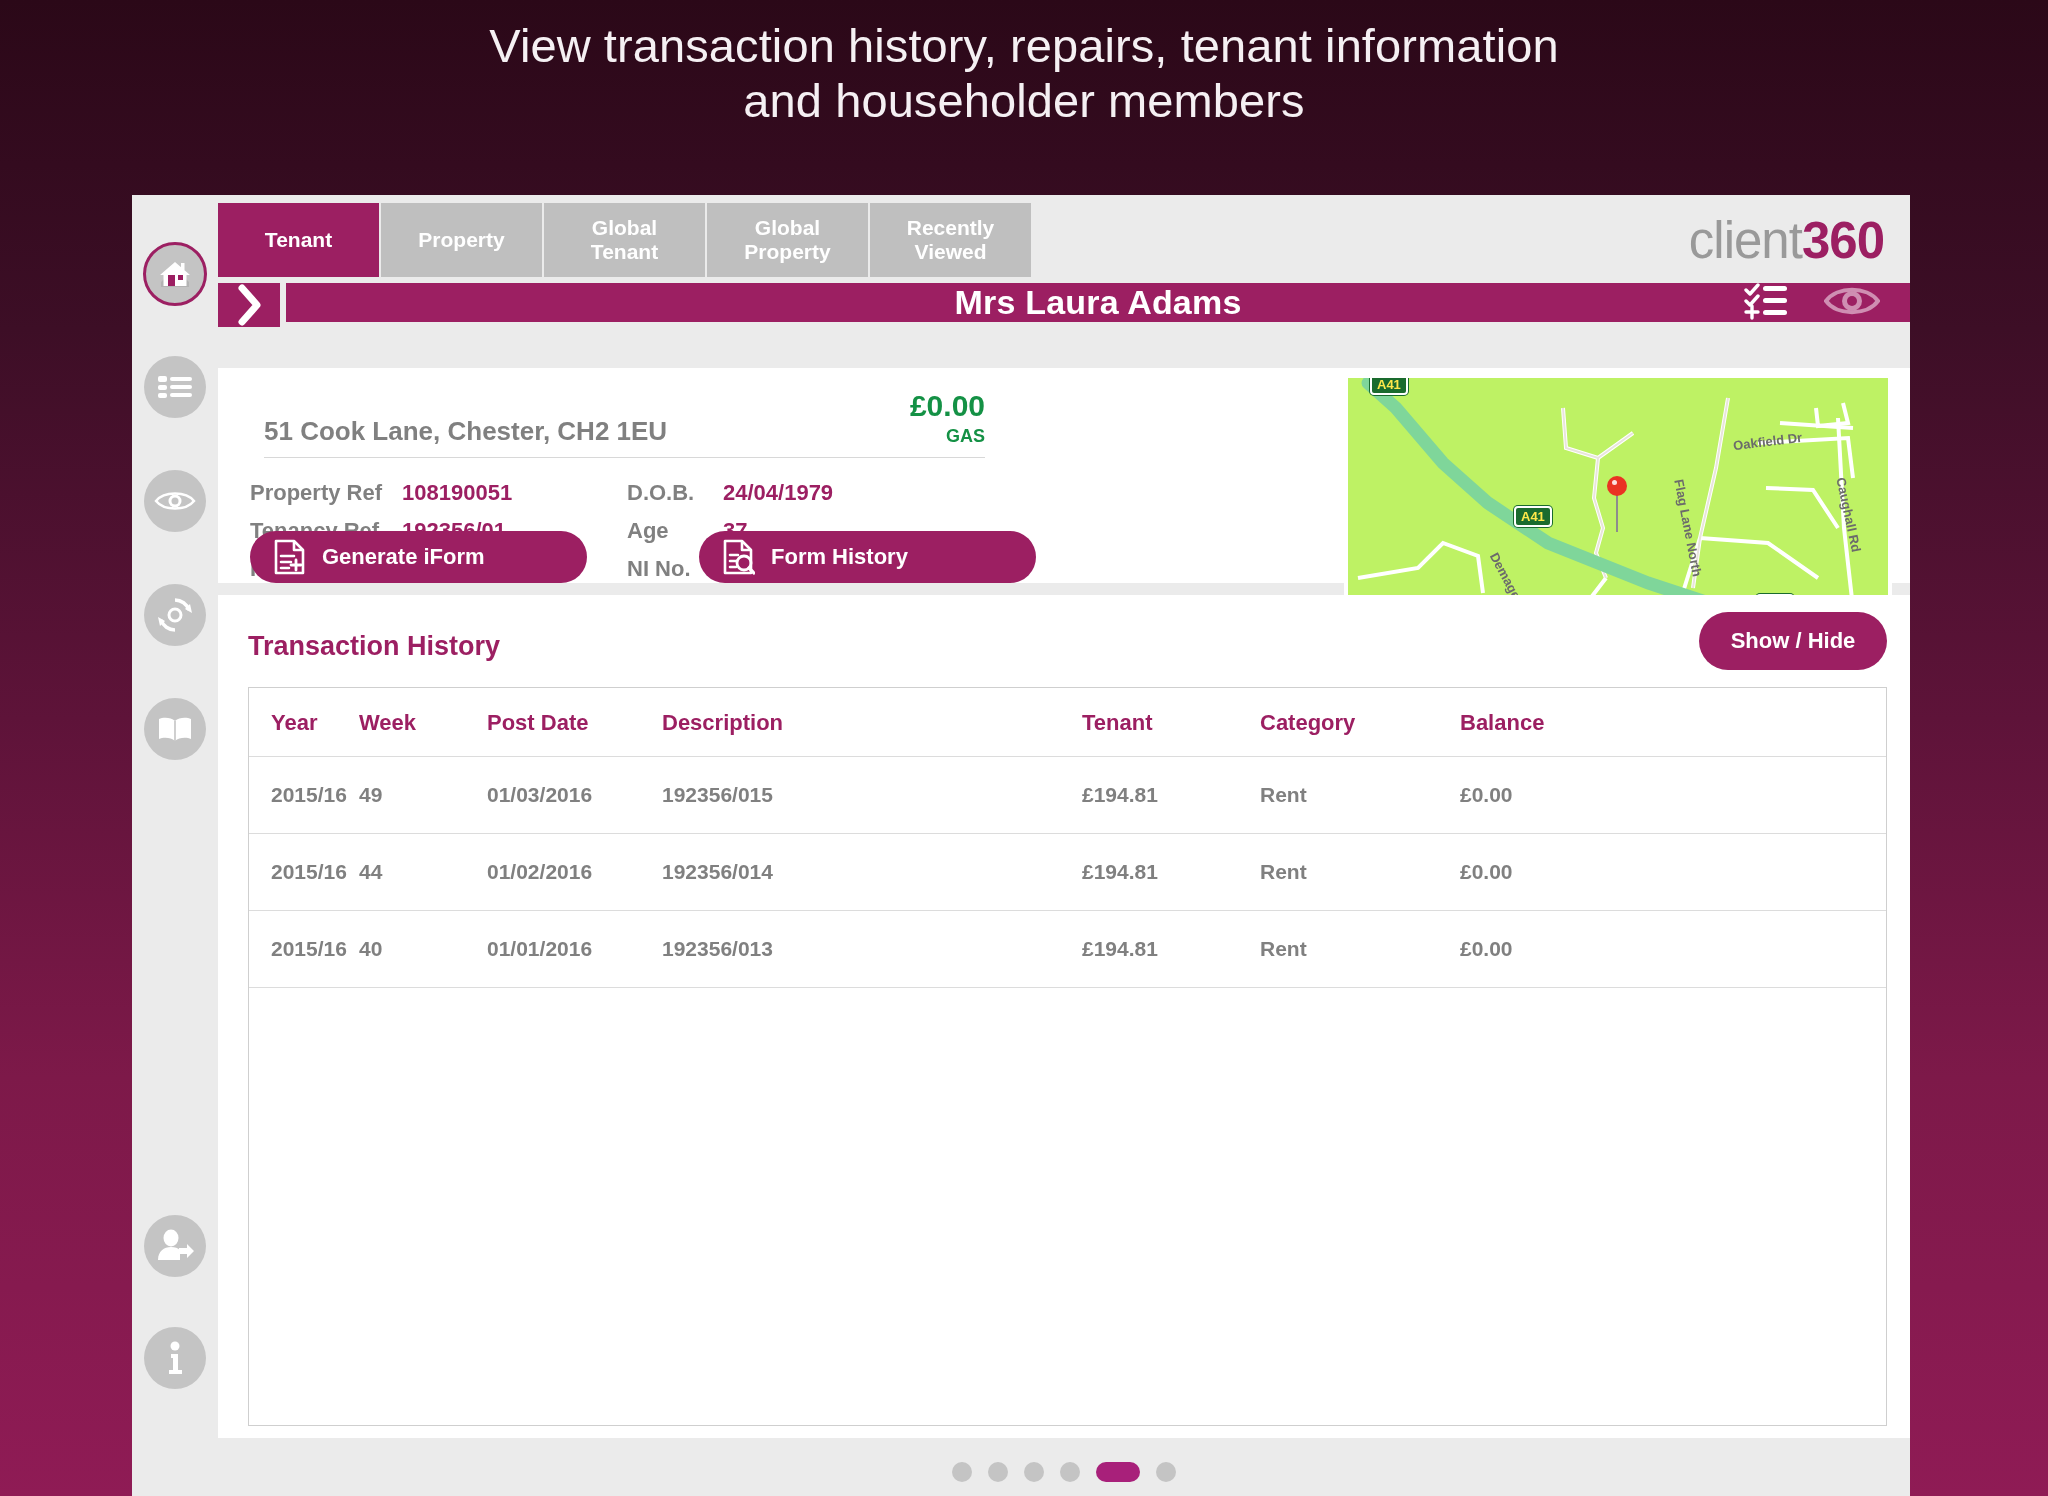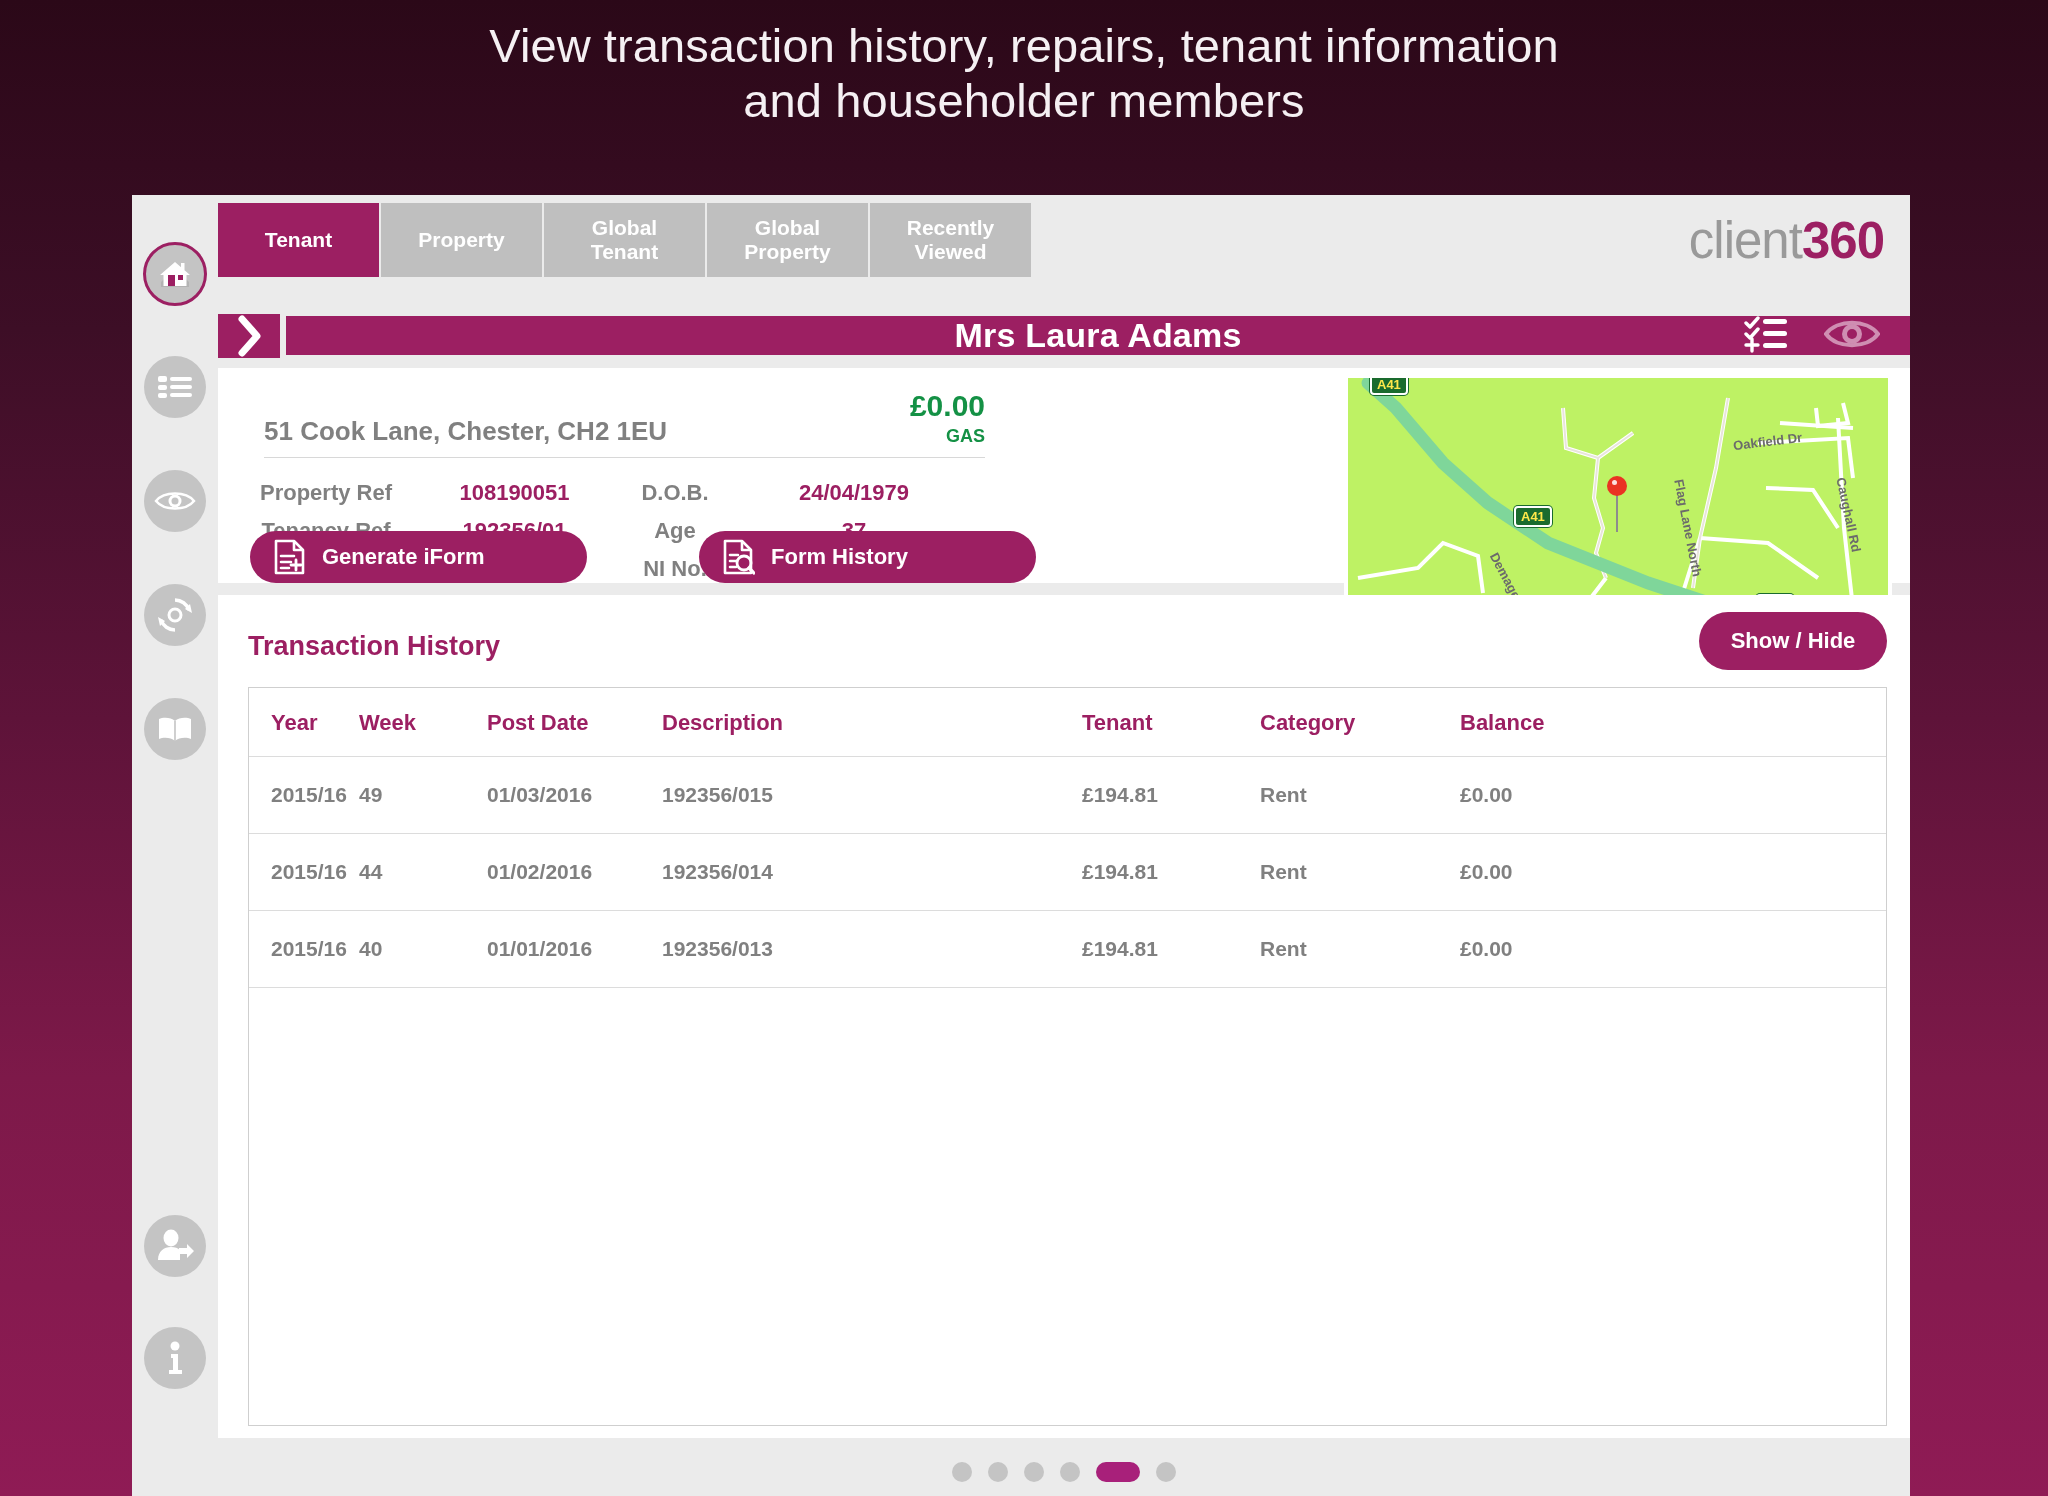--- a/index.html
+++ b/index.html
@@ -119,7 +119,7 @@
     right: 0;
     height: 105px;
     display: flex;
-    align-items: center;
+    align-items: flex-start;
   }
   .chev-btn {
     width: 62px;

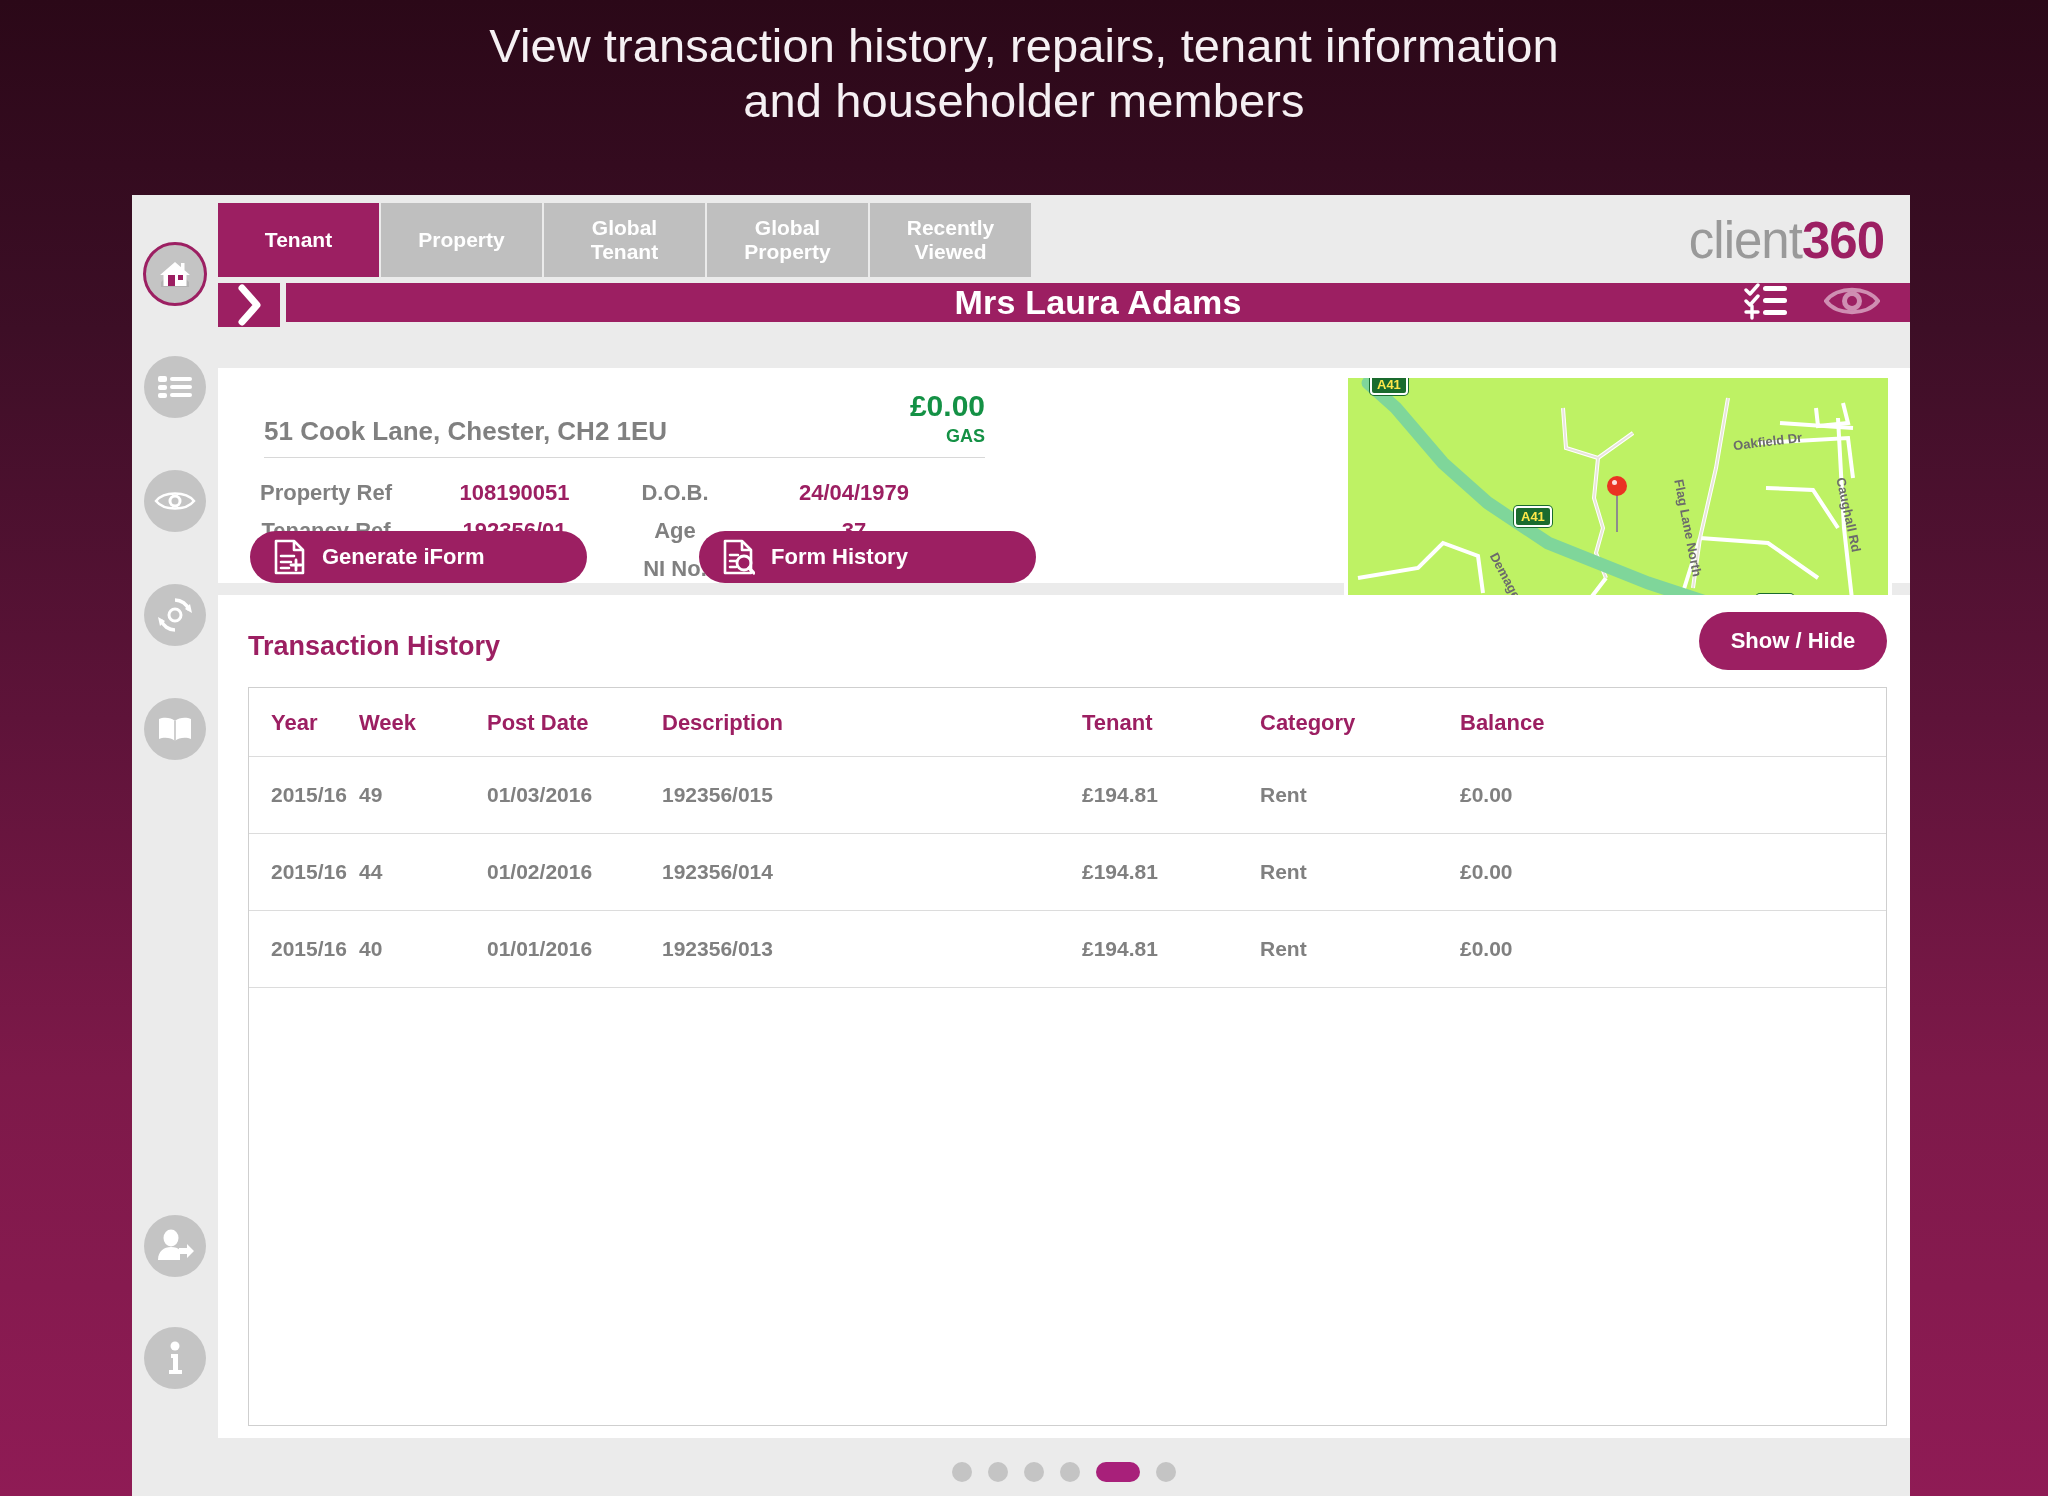--- a/index.html
+++ b/index.html
@@ -206,7 +206,6 @@
     grid-template-columns: 152px 225px 96px auto;
     row-gap: 12px;
     margin-top: 22px;
-    text-align: center;
   }
   .f-label {
     font-size: 22px;

